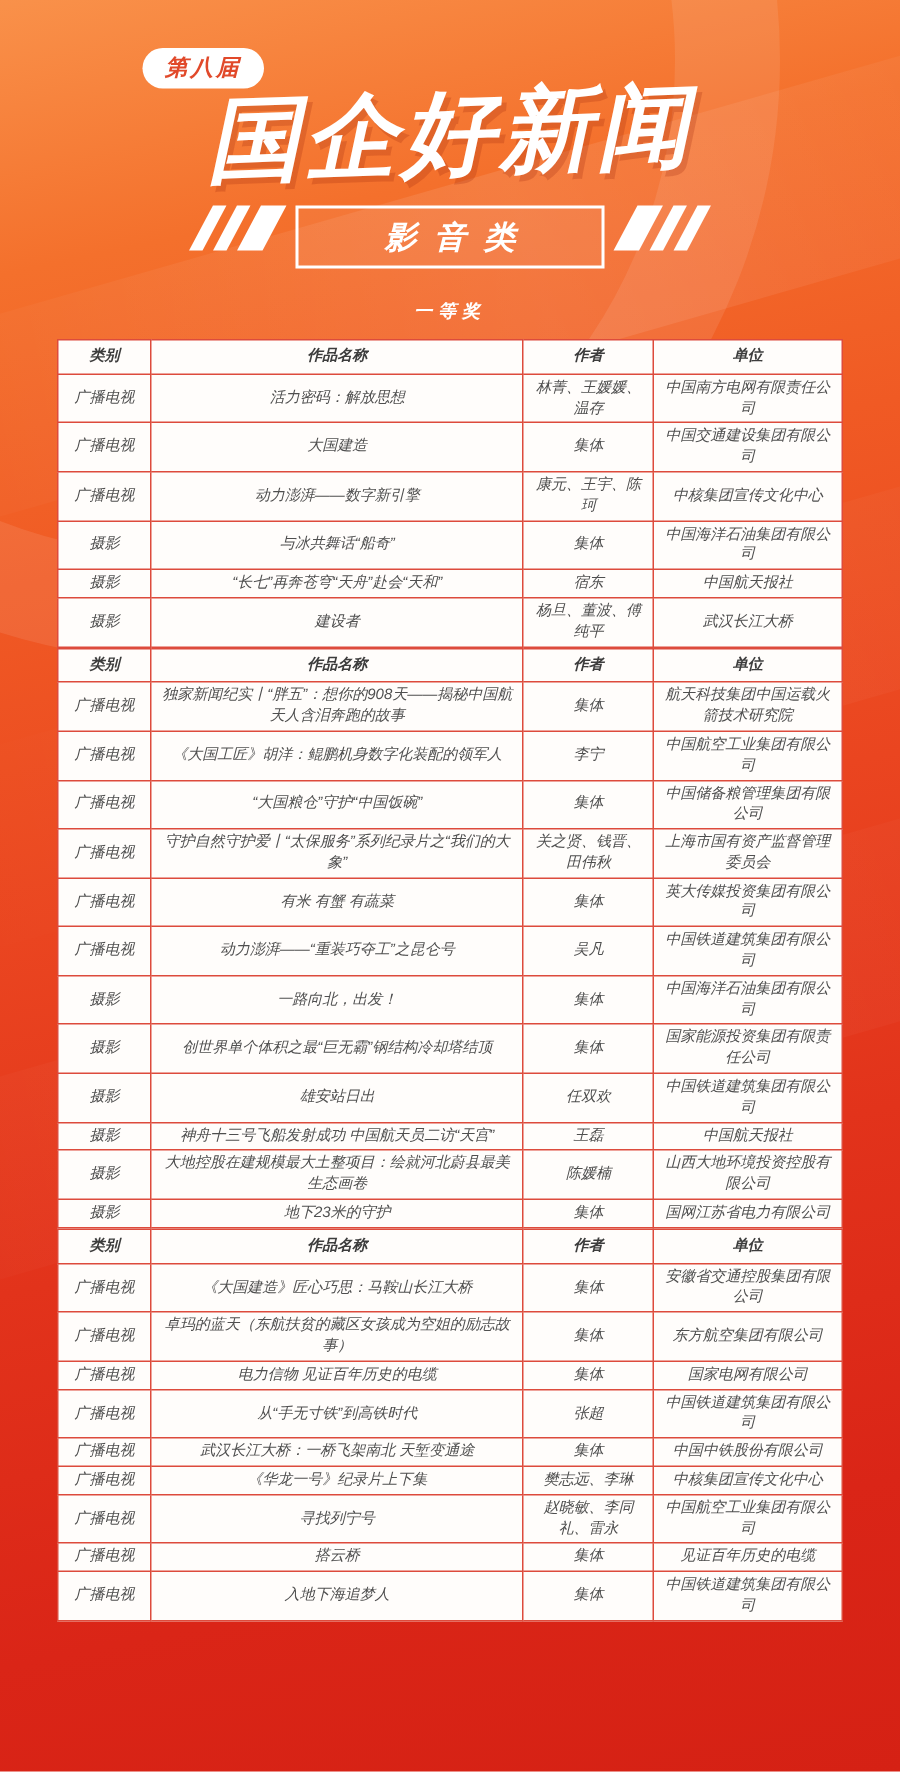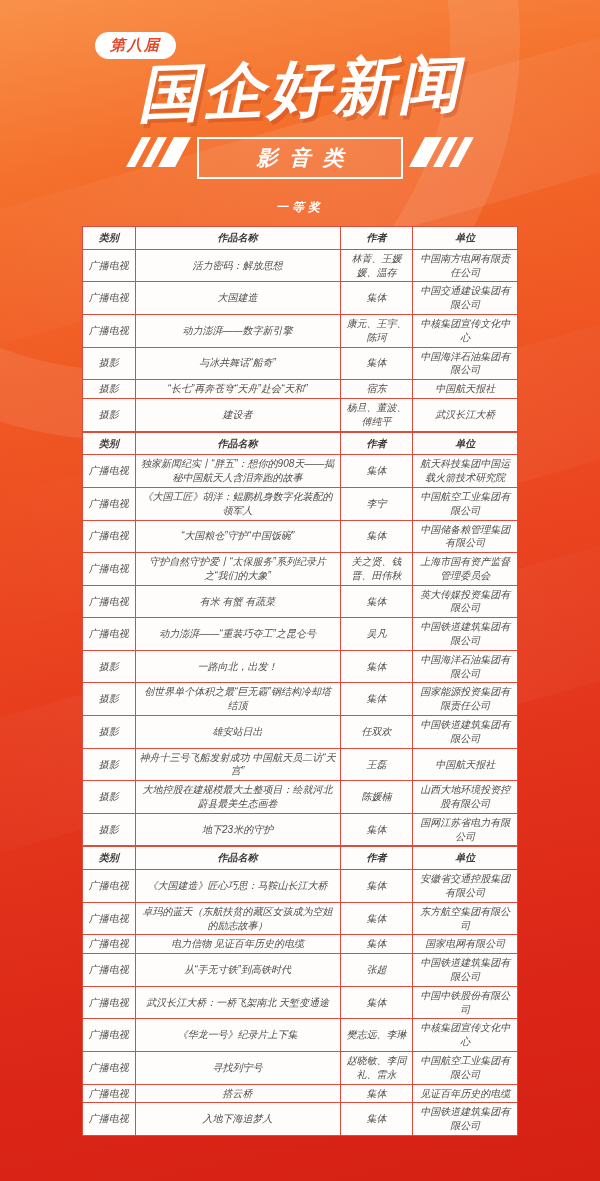--- a/index.html
+++ b/index.html
@@ -41,7 +41,7 @@
   .award-title{margin:20px 0 10px;text-align:center;color:#ffffff;font-size:12px;font-weight:bold;letter-spacing:4px;}
   .award + .award .award-title{margin-top:26px;}
   .award-table{
-    width:436px;margin:0 auto;border-collapse:collapse;background:#fffdfb;
+    width:524px;margin:0 auto;border-collapse:collapse;background:#fffdfb;
     font-size:10px;color:#4f4f4f;table-layout:fixed;
   }
   .award-table th,.award-table td{

